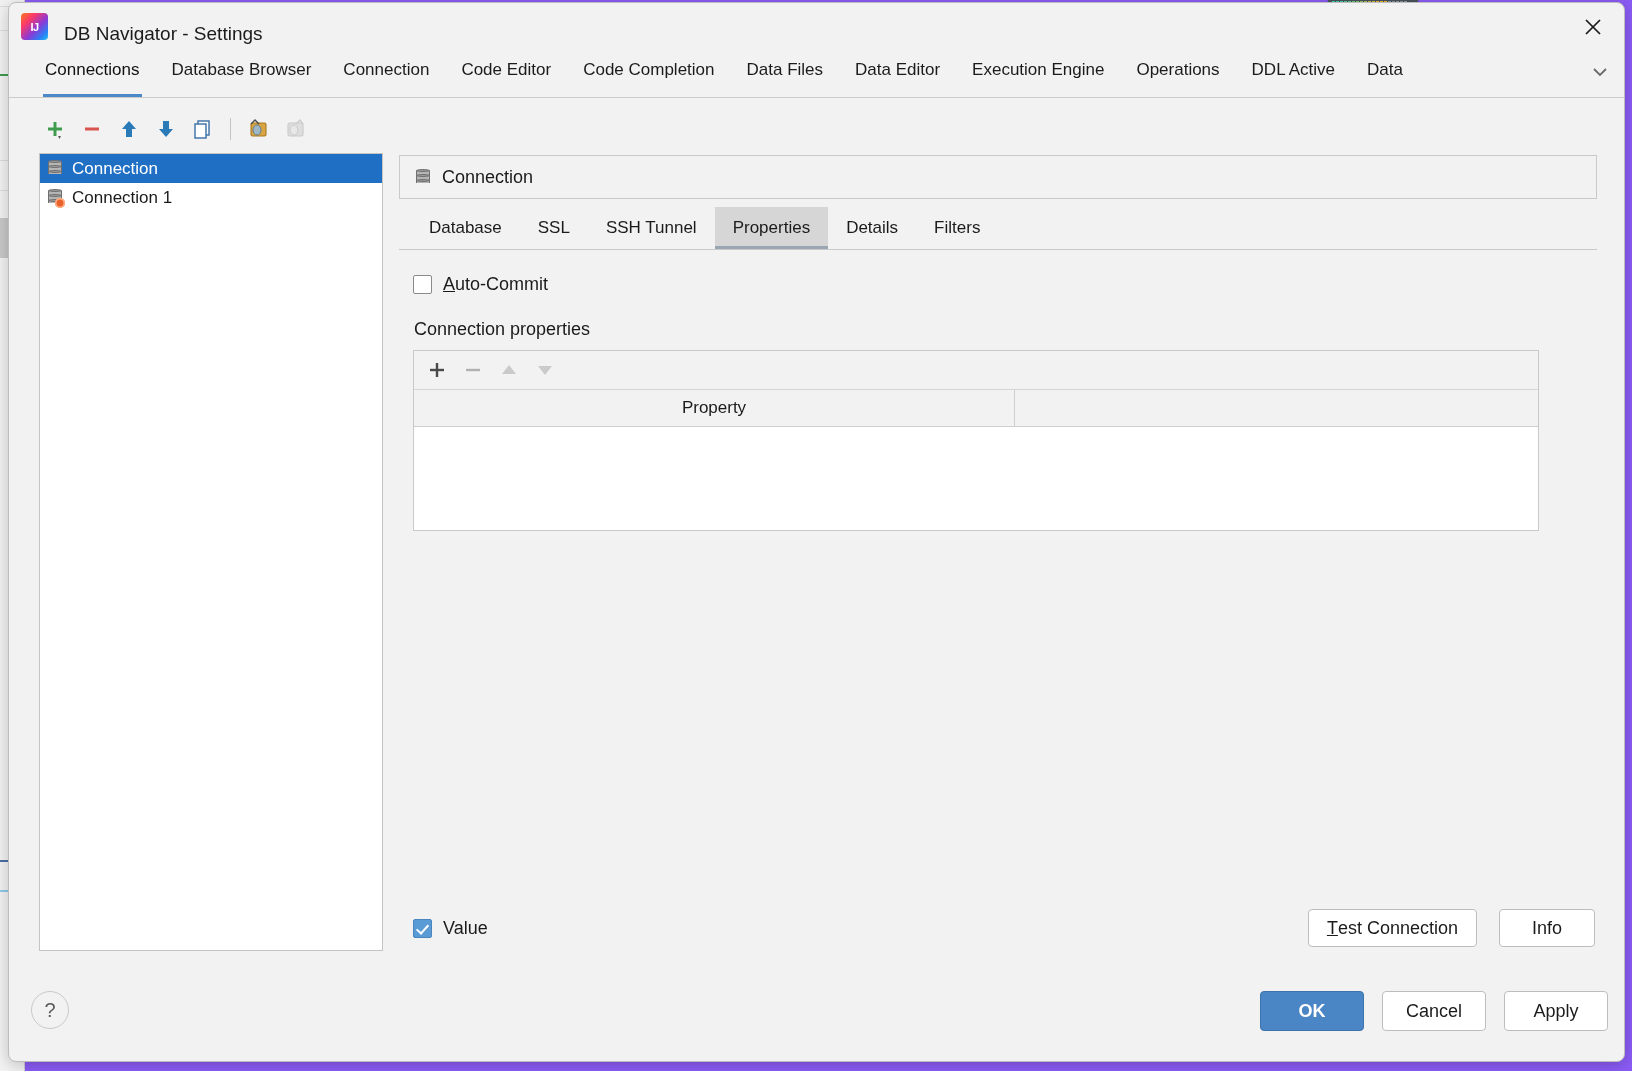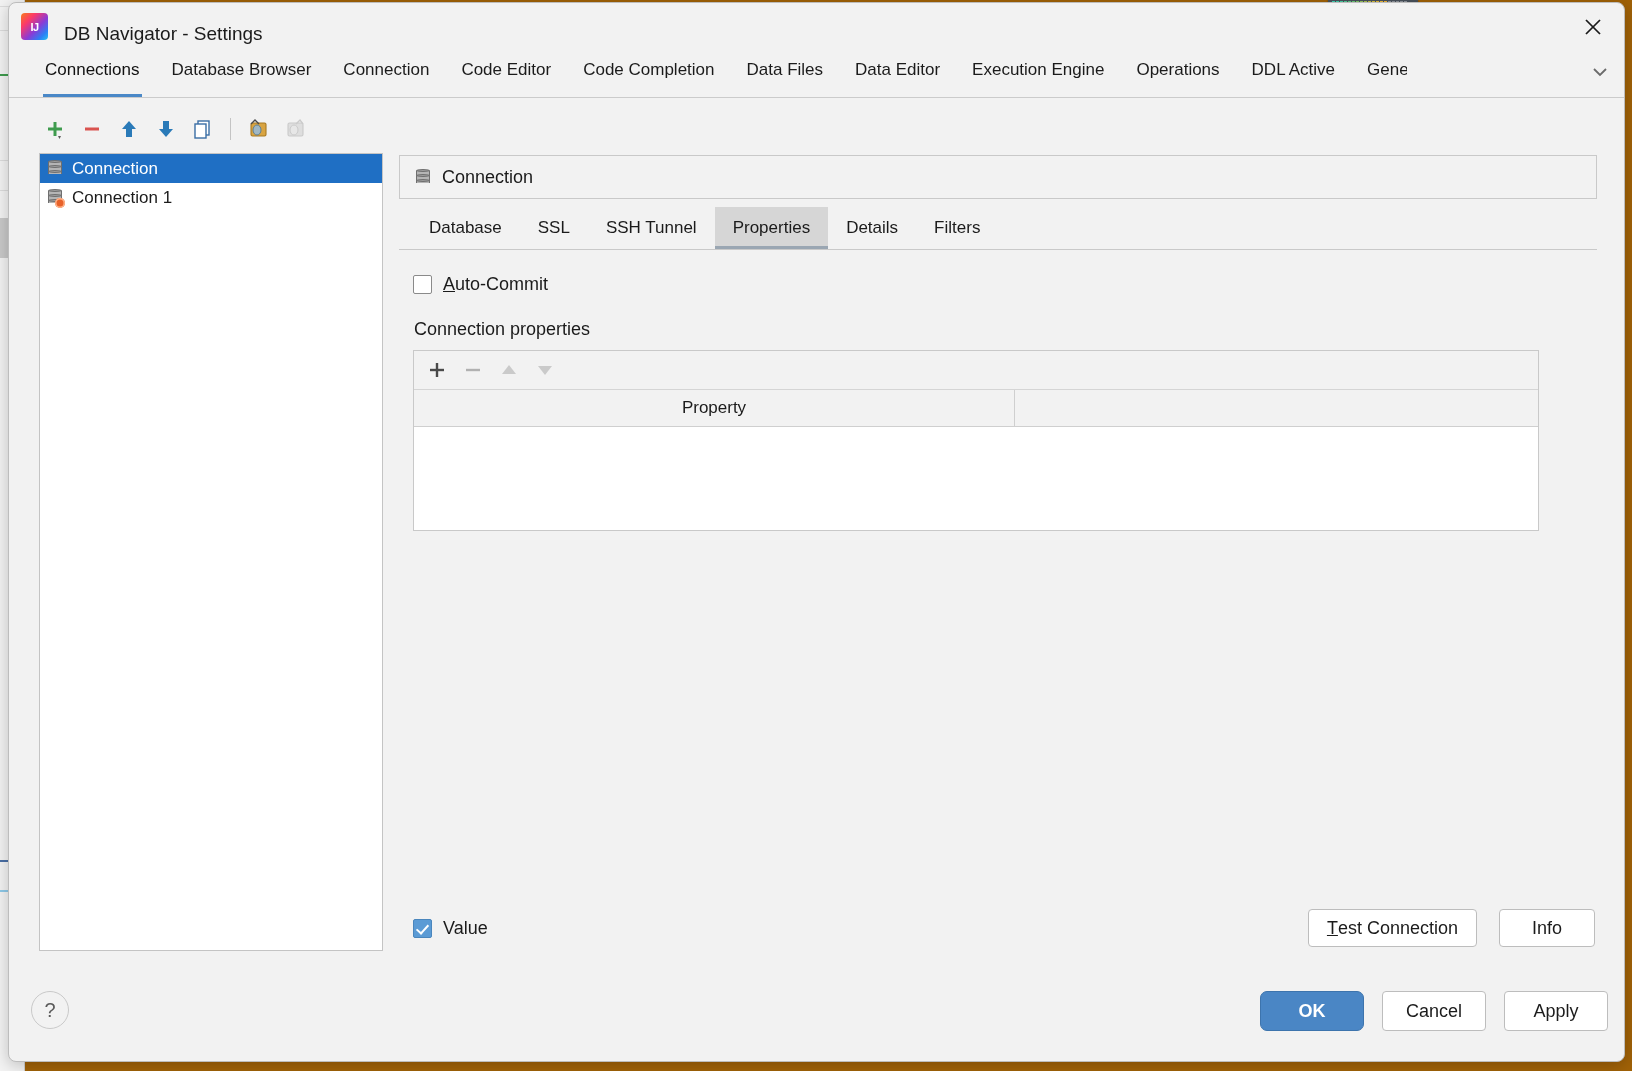--- a/index.html
+++ b/index.html
@@ -13,7 +13,7 @@
     width: 1632px;
     height: 1071px;
     overflow: hidden;
-    background: #a16207;
+    background: #8b5cf6;
   }
 
   

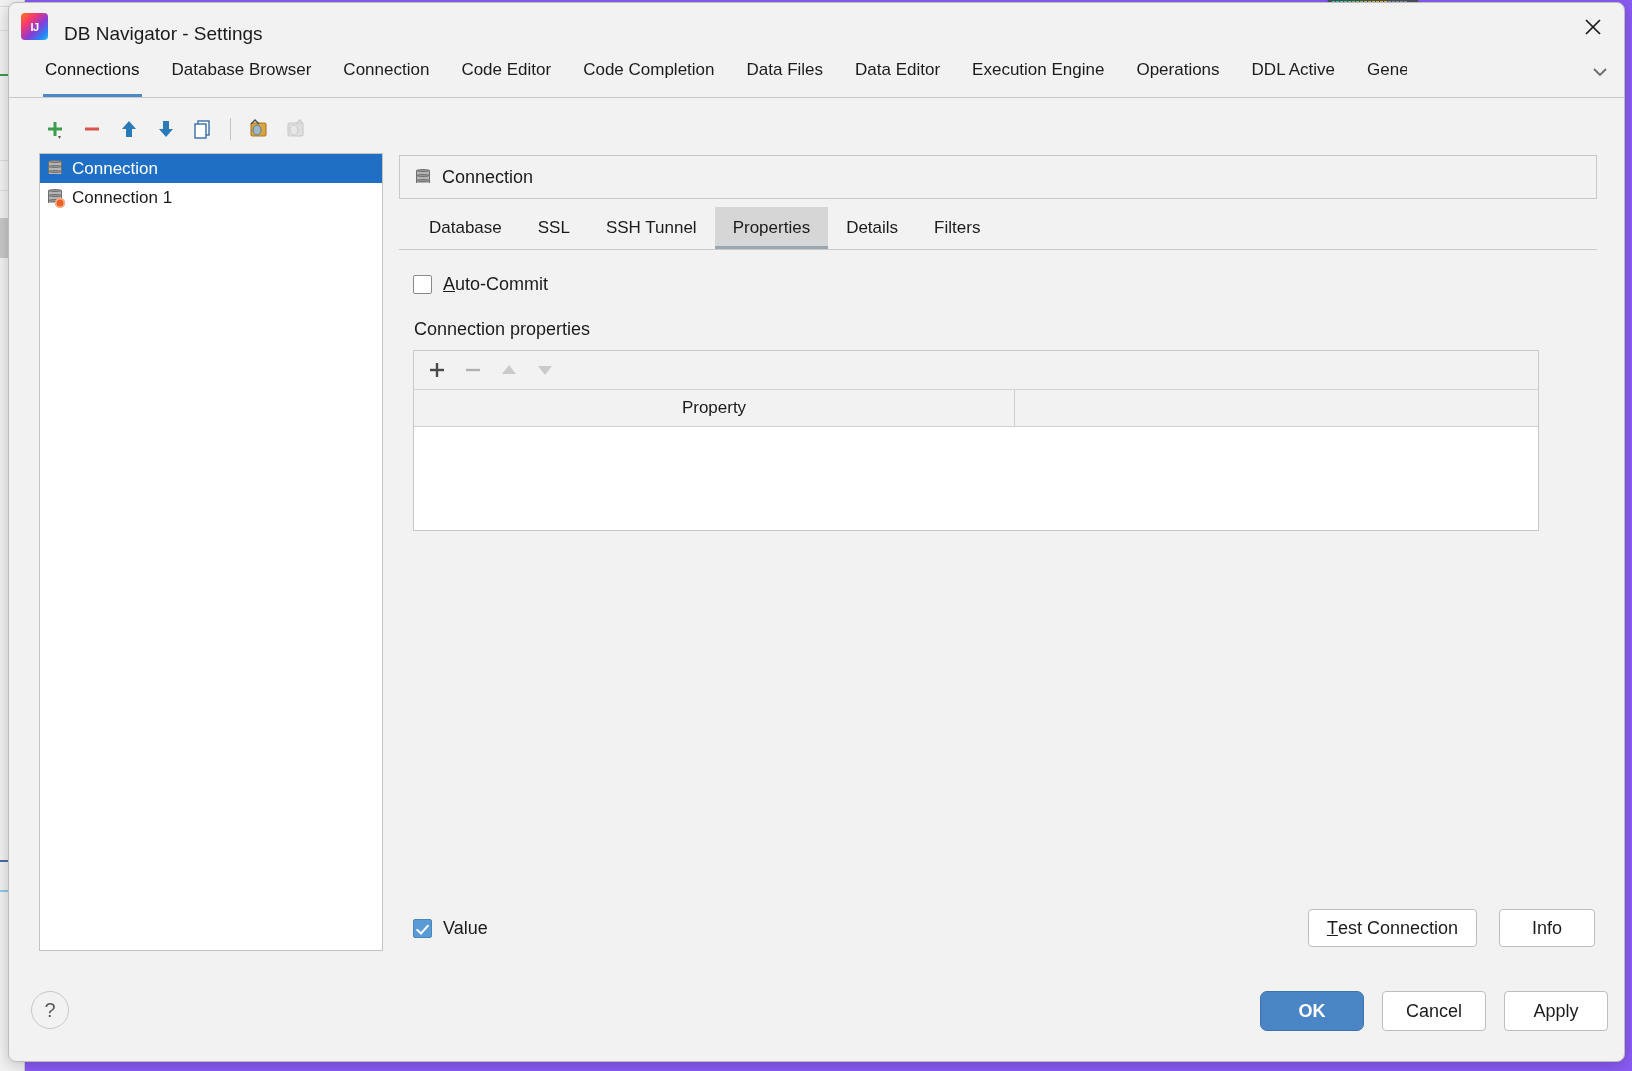--- a/index.html
+++ b/index.html
@@ -492,7 +492,7 @@
         <div class="tab">Execution Engine</div>
         <div class="tab">Operations</div>
         <div class="tab">DDL Active</div>
-        <div class="tab clipped">Gene</div>
+        <div class="tab clipped">Data</div>
       </div>
       <div class="tab-overflow">
         <svg width="18" height="18" viewBox="0 0 18 18">

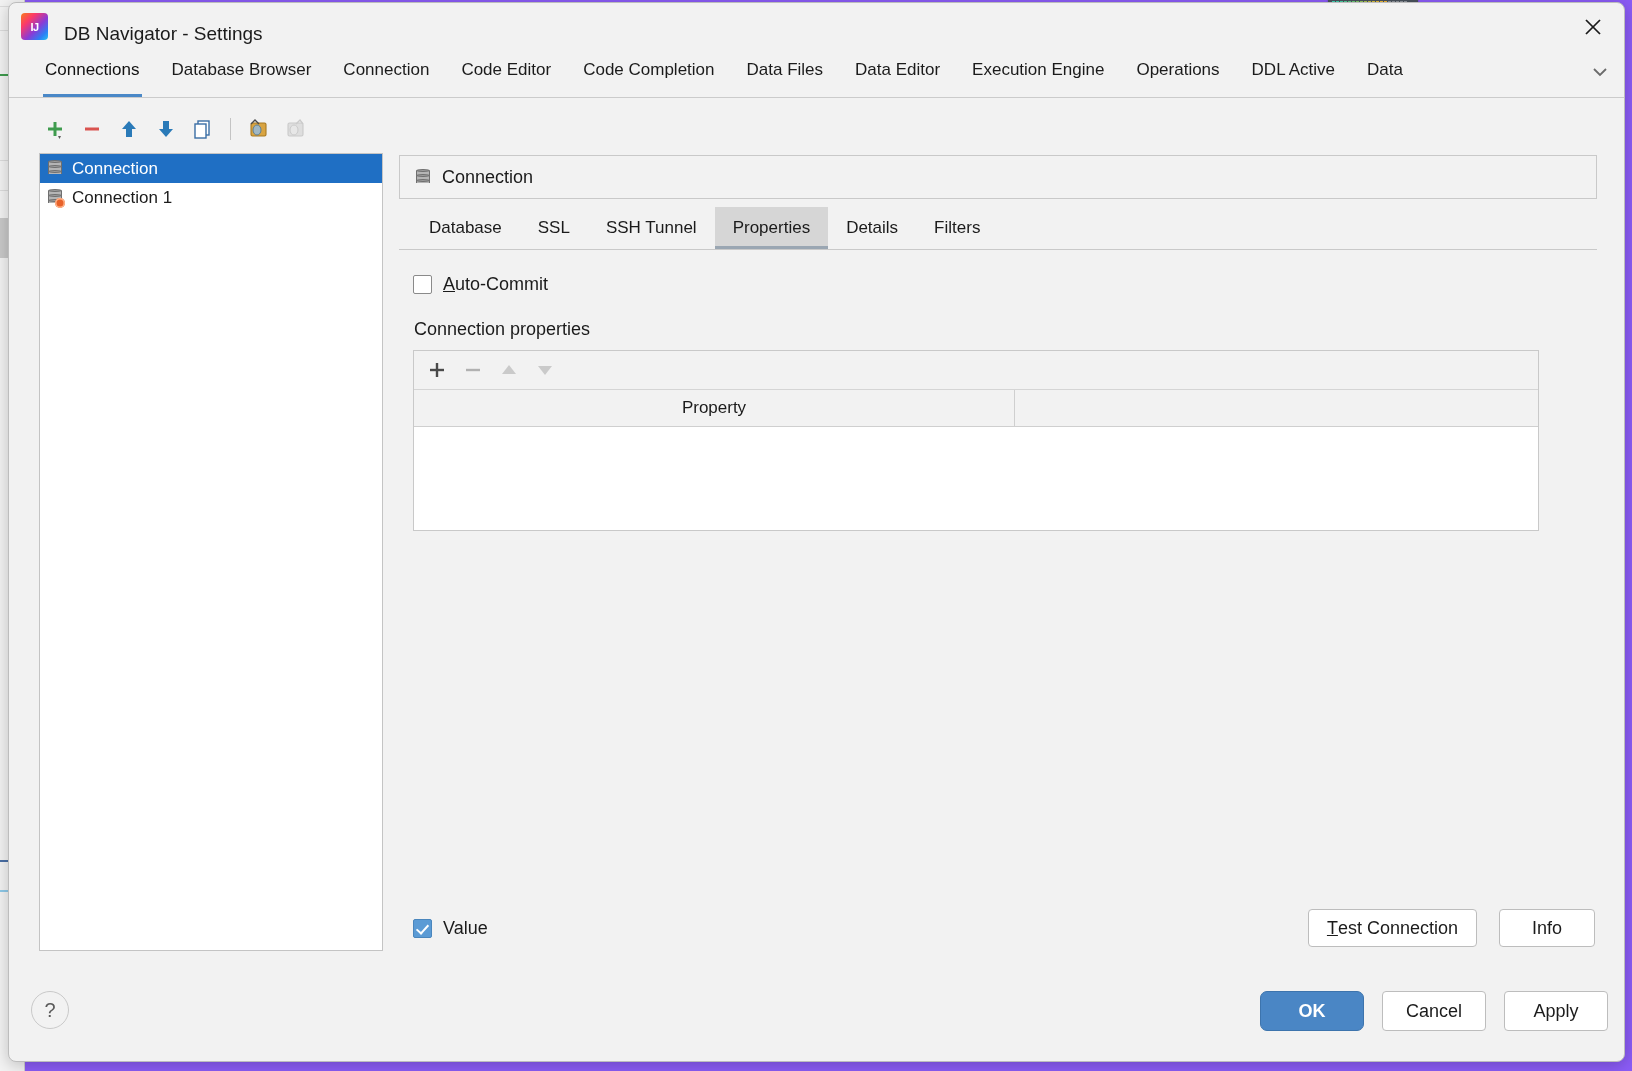--- a/index.html
+++ b/index.html
@@ -380,7 +380,6 @@
     border-color: #3d74ad;
     color: #ffffff;
     font-weight: bold;
-    border-radius: 7px;
   }
   .pane-bottom .right-btns {
     position: absolute;

